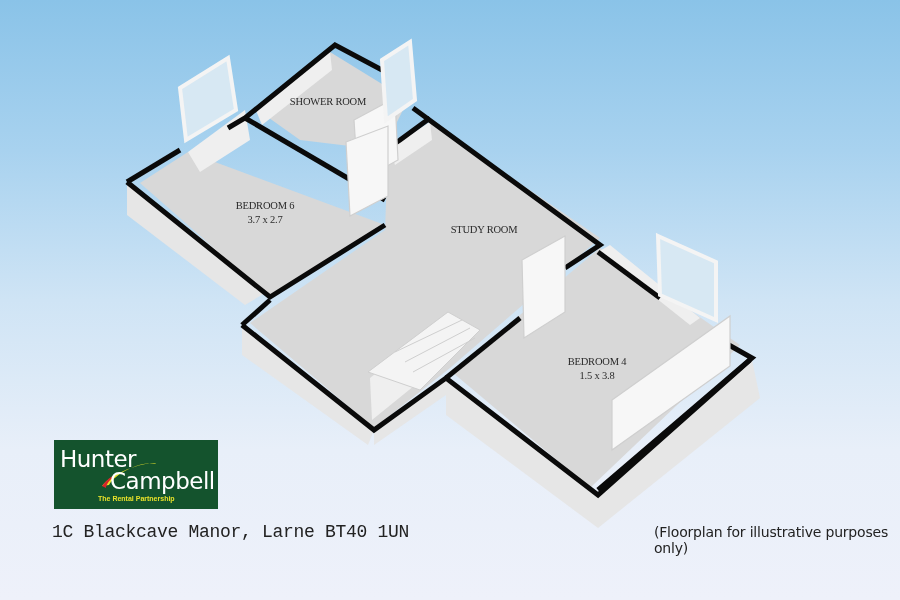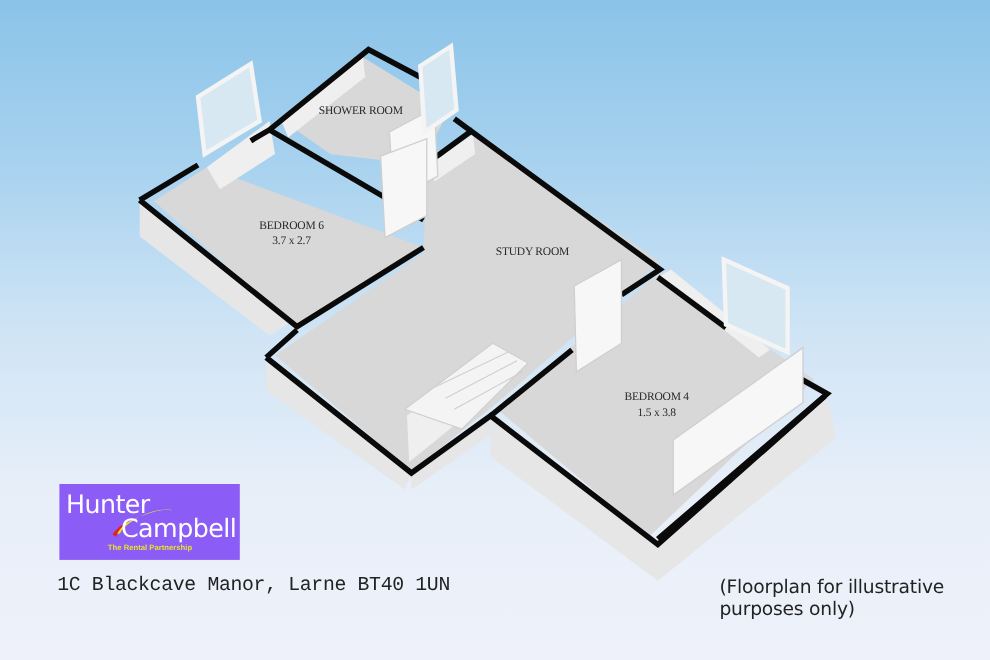--- a/index.html
+++ b/index.html
@@ -16,7 +16,7 @@
   }
   .logo {
     position:absolute; left:54px; top:440px; width:164px; height:69px;
-    background:#8b5cf6; overflow:hidden;
+    background:#14532d; overflow:hidden;
   }
   .logo .hunter { position:absolute; left:6px; top:6px; color:#fff; font-size:23px; font-family:"DejaVu Sans", sans-serif; letter-spacing:-0.5px; }
   .logo .campbell { position:absolute; left:56px; top:28px; color:#fff; font-size:23px; font-family:"DejaVu Sans", sans-serif; letter-spacing:-0.5px; }

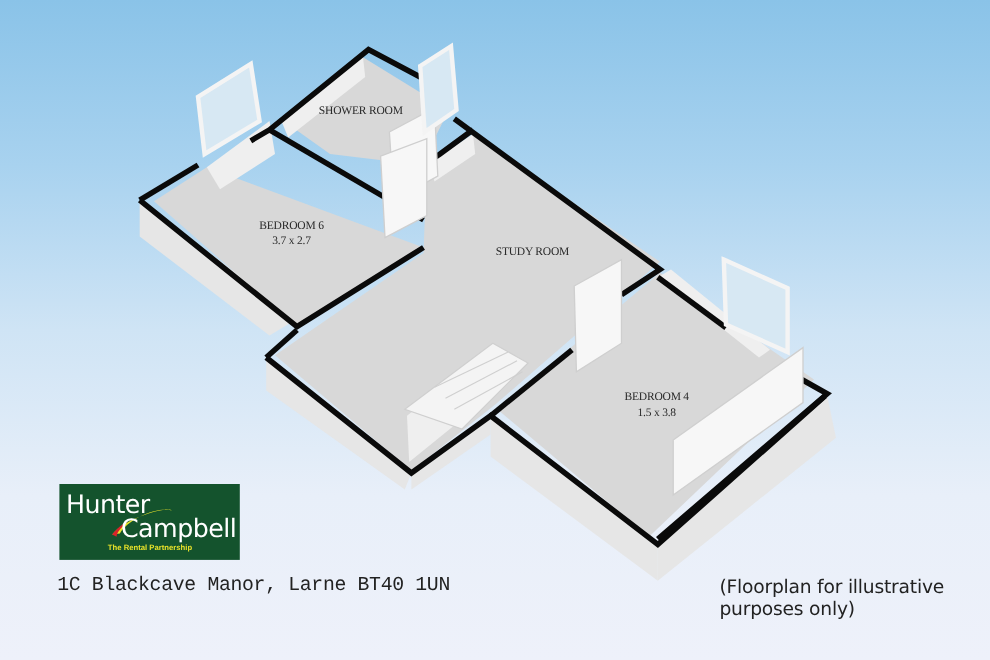--- a/index.html
+++ b/index.html
@@ -27,7 +27,7 @@
     font-family:Liberation Mono, monospace; letter-spacing:-0.3px;
   }
   .disclaimer {
-    position:absolute; left:654px; top:524px; font-size:17px; color:#222;
+    position:absolute; left:654px; top:524px; font-size:14px; color:#222;
     font-family:"DejaVu Sans", sans-serif; letter-spacing:-0.2px;
   }
 </style>

